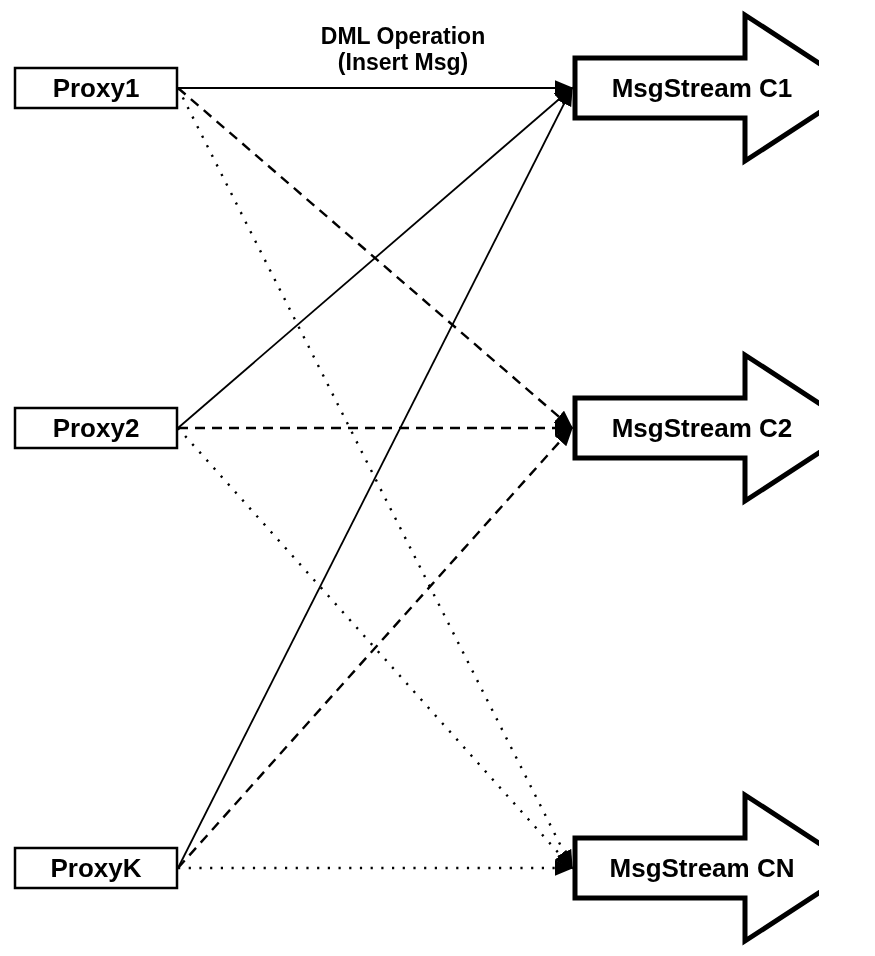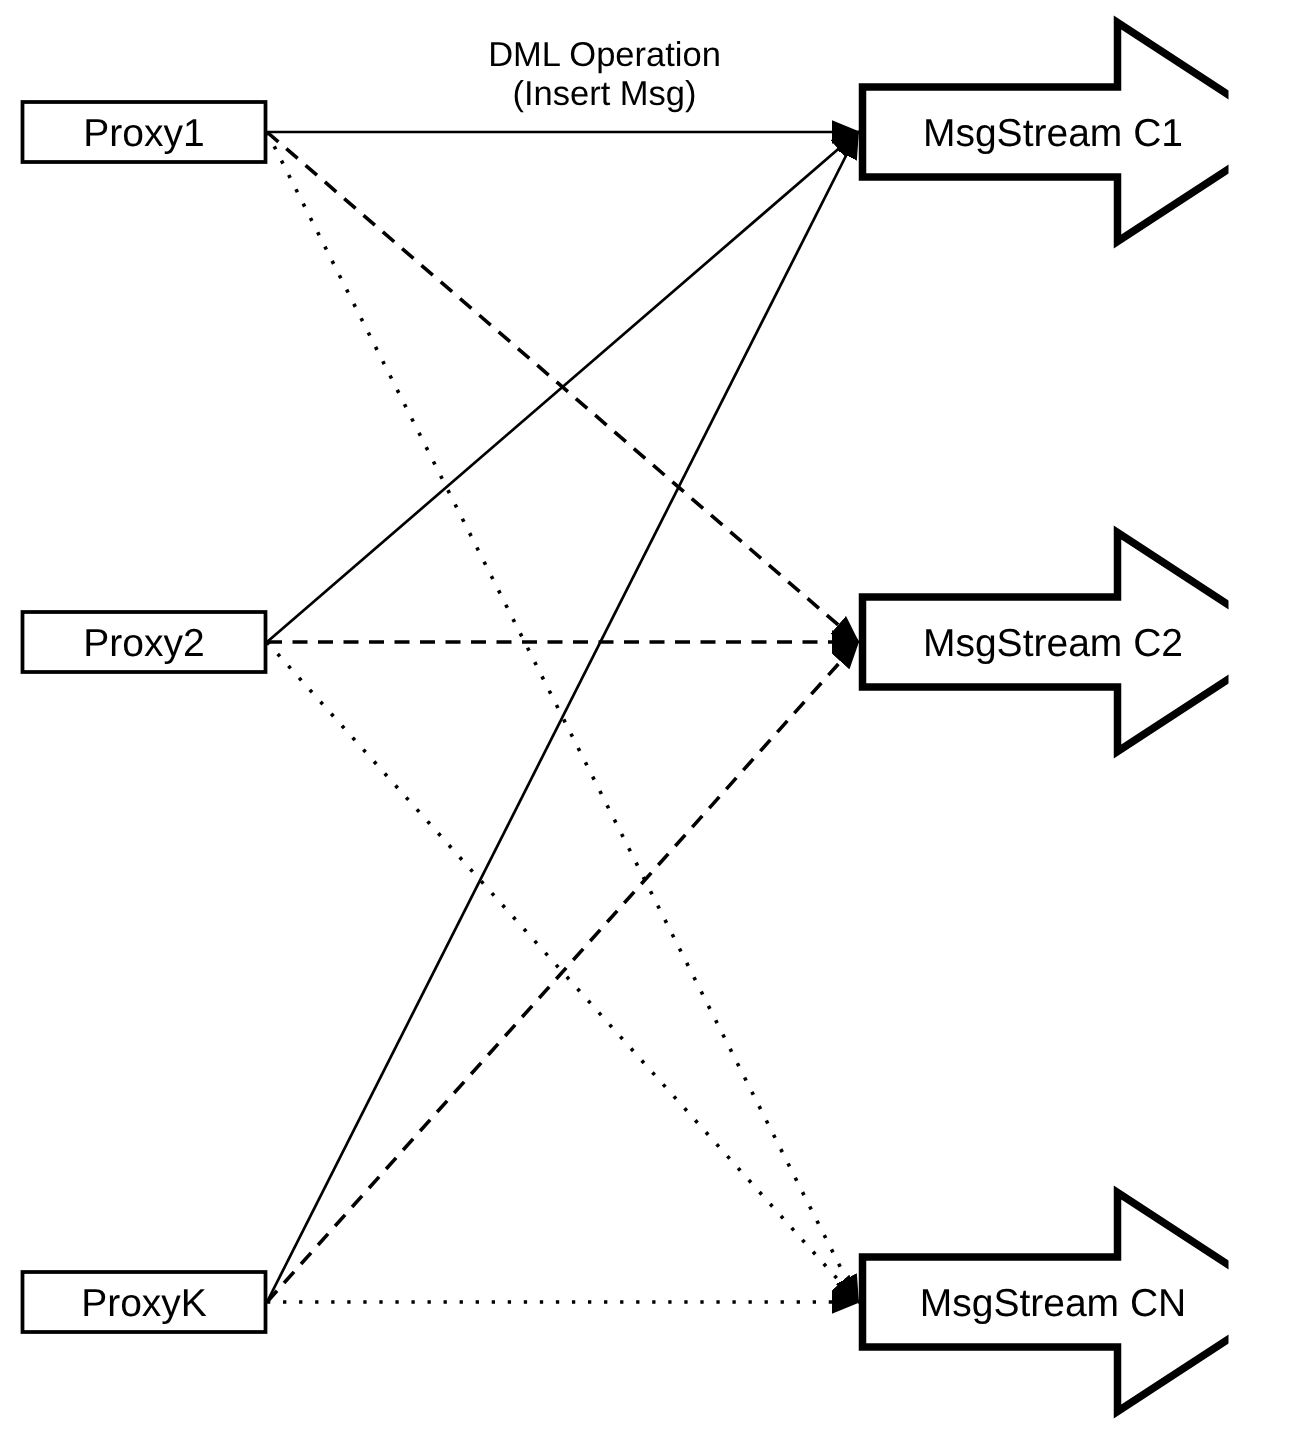--- a/index.html
+++ b/index.html
@@ -13,6 +13,7 @@
     background: #ffffff;
     position: relative;
     overflow: hidden;
+    font-weight: bold;
   }
   svg text {
     font-family: "Liberation Sans", sans-serif;

